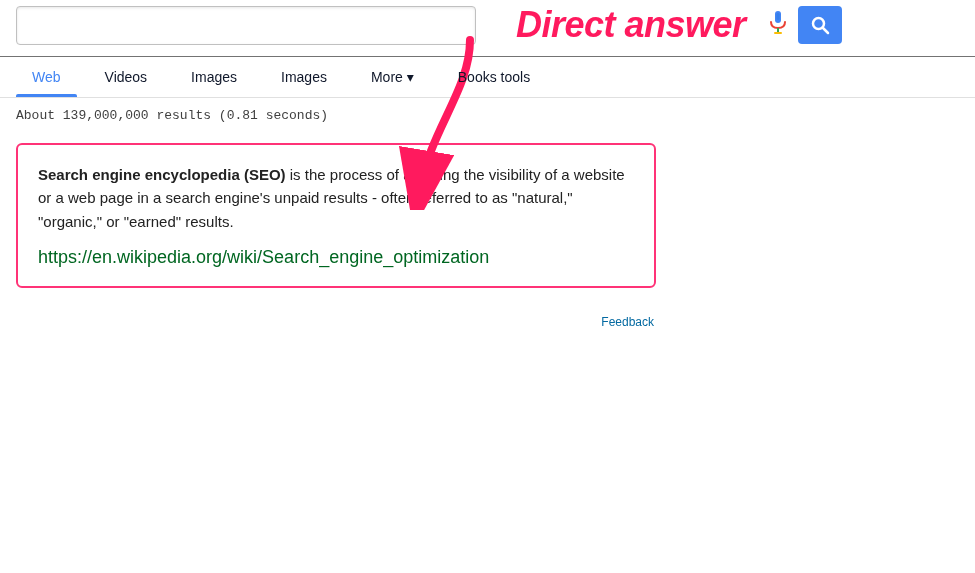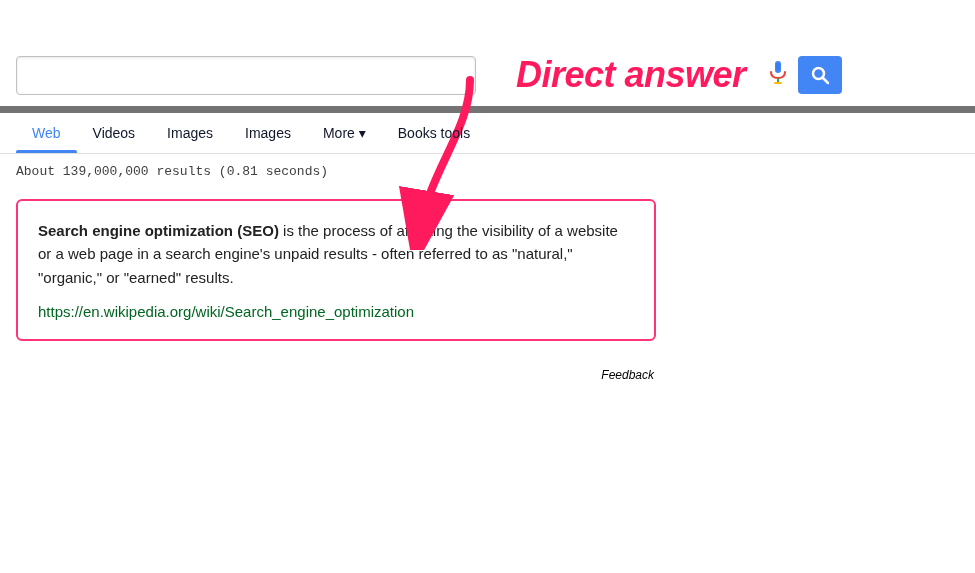--- a/index.html
+++ b/index.html
@@ -15,10 +15,9 @@
     .search-bar-container {
       display: flex;
       align-items: center;
-      padding: 14px 16px 10px 16px;
-      border-bottom: 7px solid #737373;
+      padding: 4px 16px 10px 16px;
+      border-bottom: 1px solid #737373;
       position: relative;
-      margin-top: 40px;
     }
 
     .search-input-wrapper {

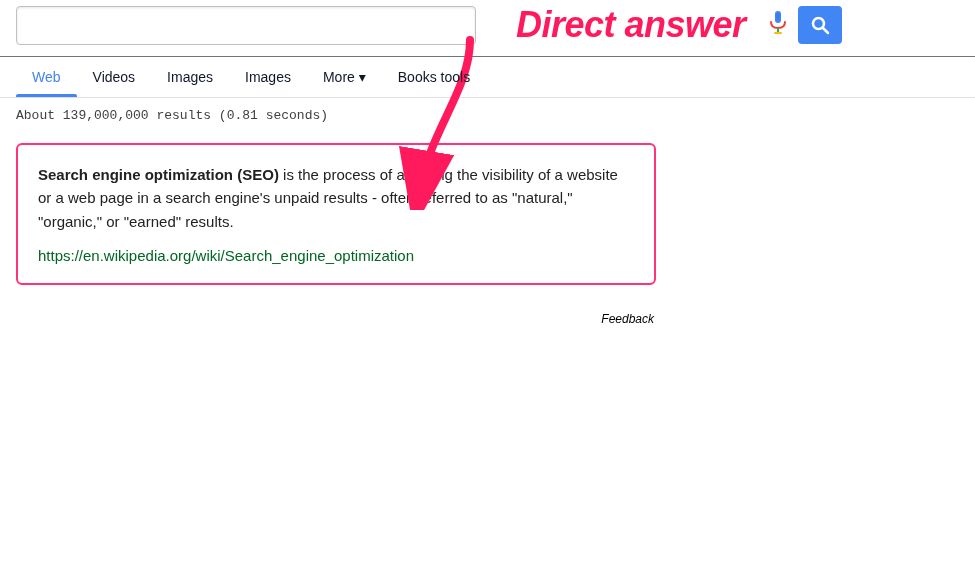--- a/index.html
+++ b/index.html
@@ -74,7 +74,7 @@
       align-items: center;
       padding: 0 16px;
       border-bottom: 1px solid #e0e0e0;
-      gap: 0;
+      gap: 12px;
     }
 
     .nav-tab {

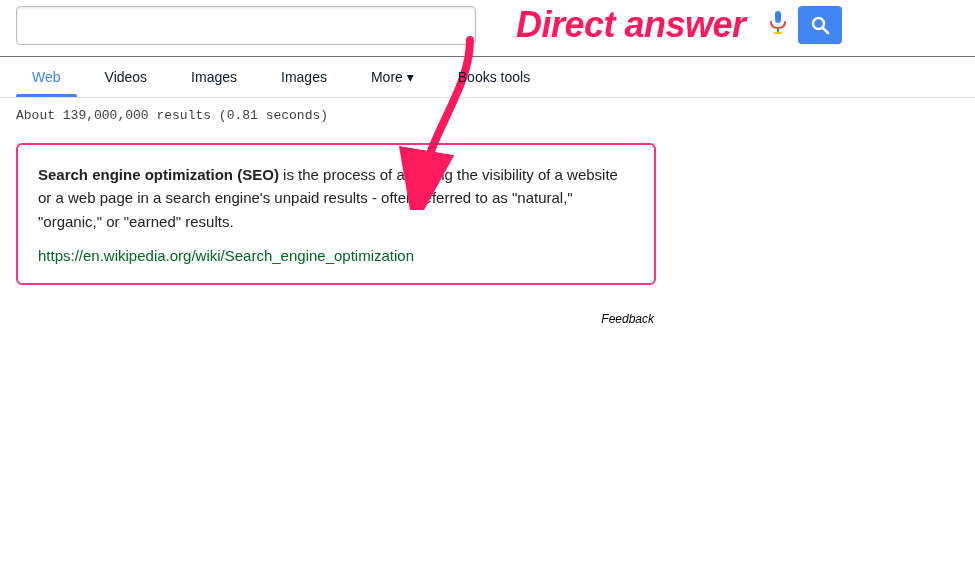--- a/index.html
+++ b/index.html
@@ -216,7 +216,7 @@
 
 <div class="answer-box">
   <p class="answer-text">
-    <strong>Search engine optimization</strong>
+    <strong>Search engine encyclopedia</strong>
     <strong> (SEO)</strong>
     <span> is the process of affecting the visibility of a website or a web page in a search engine's unpaid results - often referred to as "natural," "organic," or "earned" results.</span>
   </p>

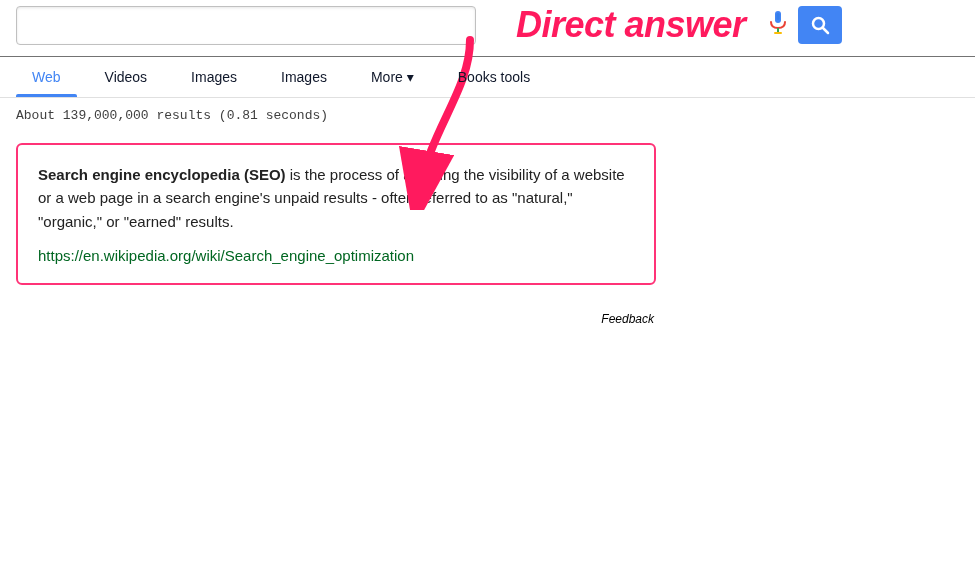--- a/index.html
+++ b/index.html
@@ -138,7 +138,7 @@
     }
 
     .answer-link-url {
-      font-size: 15px;
+      font-size: 18px;
       color: #006621;
       text-decoration: none;
     }

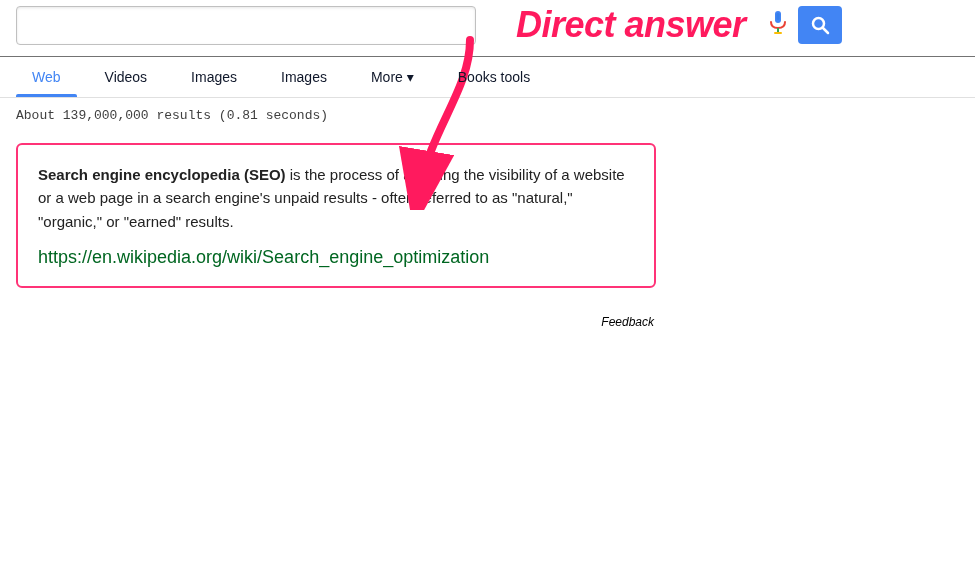--- a/index.html
+++ b/index.html
@@ -152,8 +152,7 @@
 
     .feedback-text {
       font-size: 12px;
-      color: #000000;
-      font-style: italic;
+      color: #0369a1;
     }
 
     

